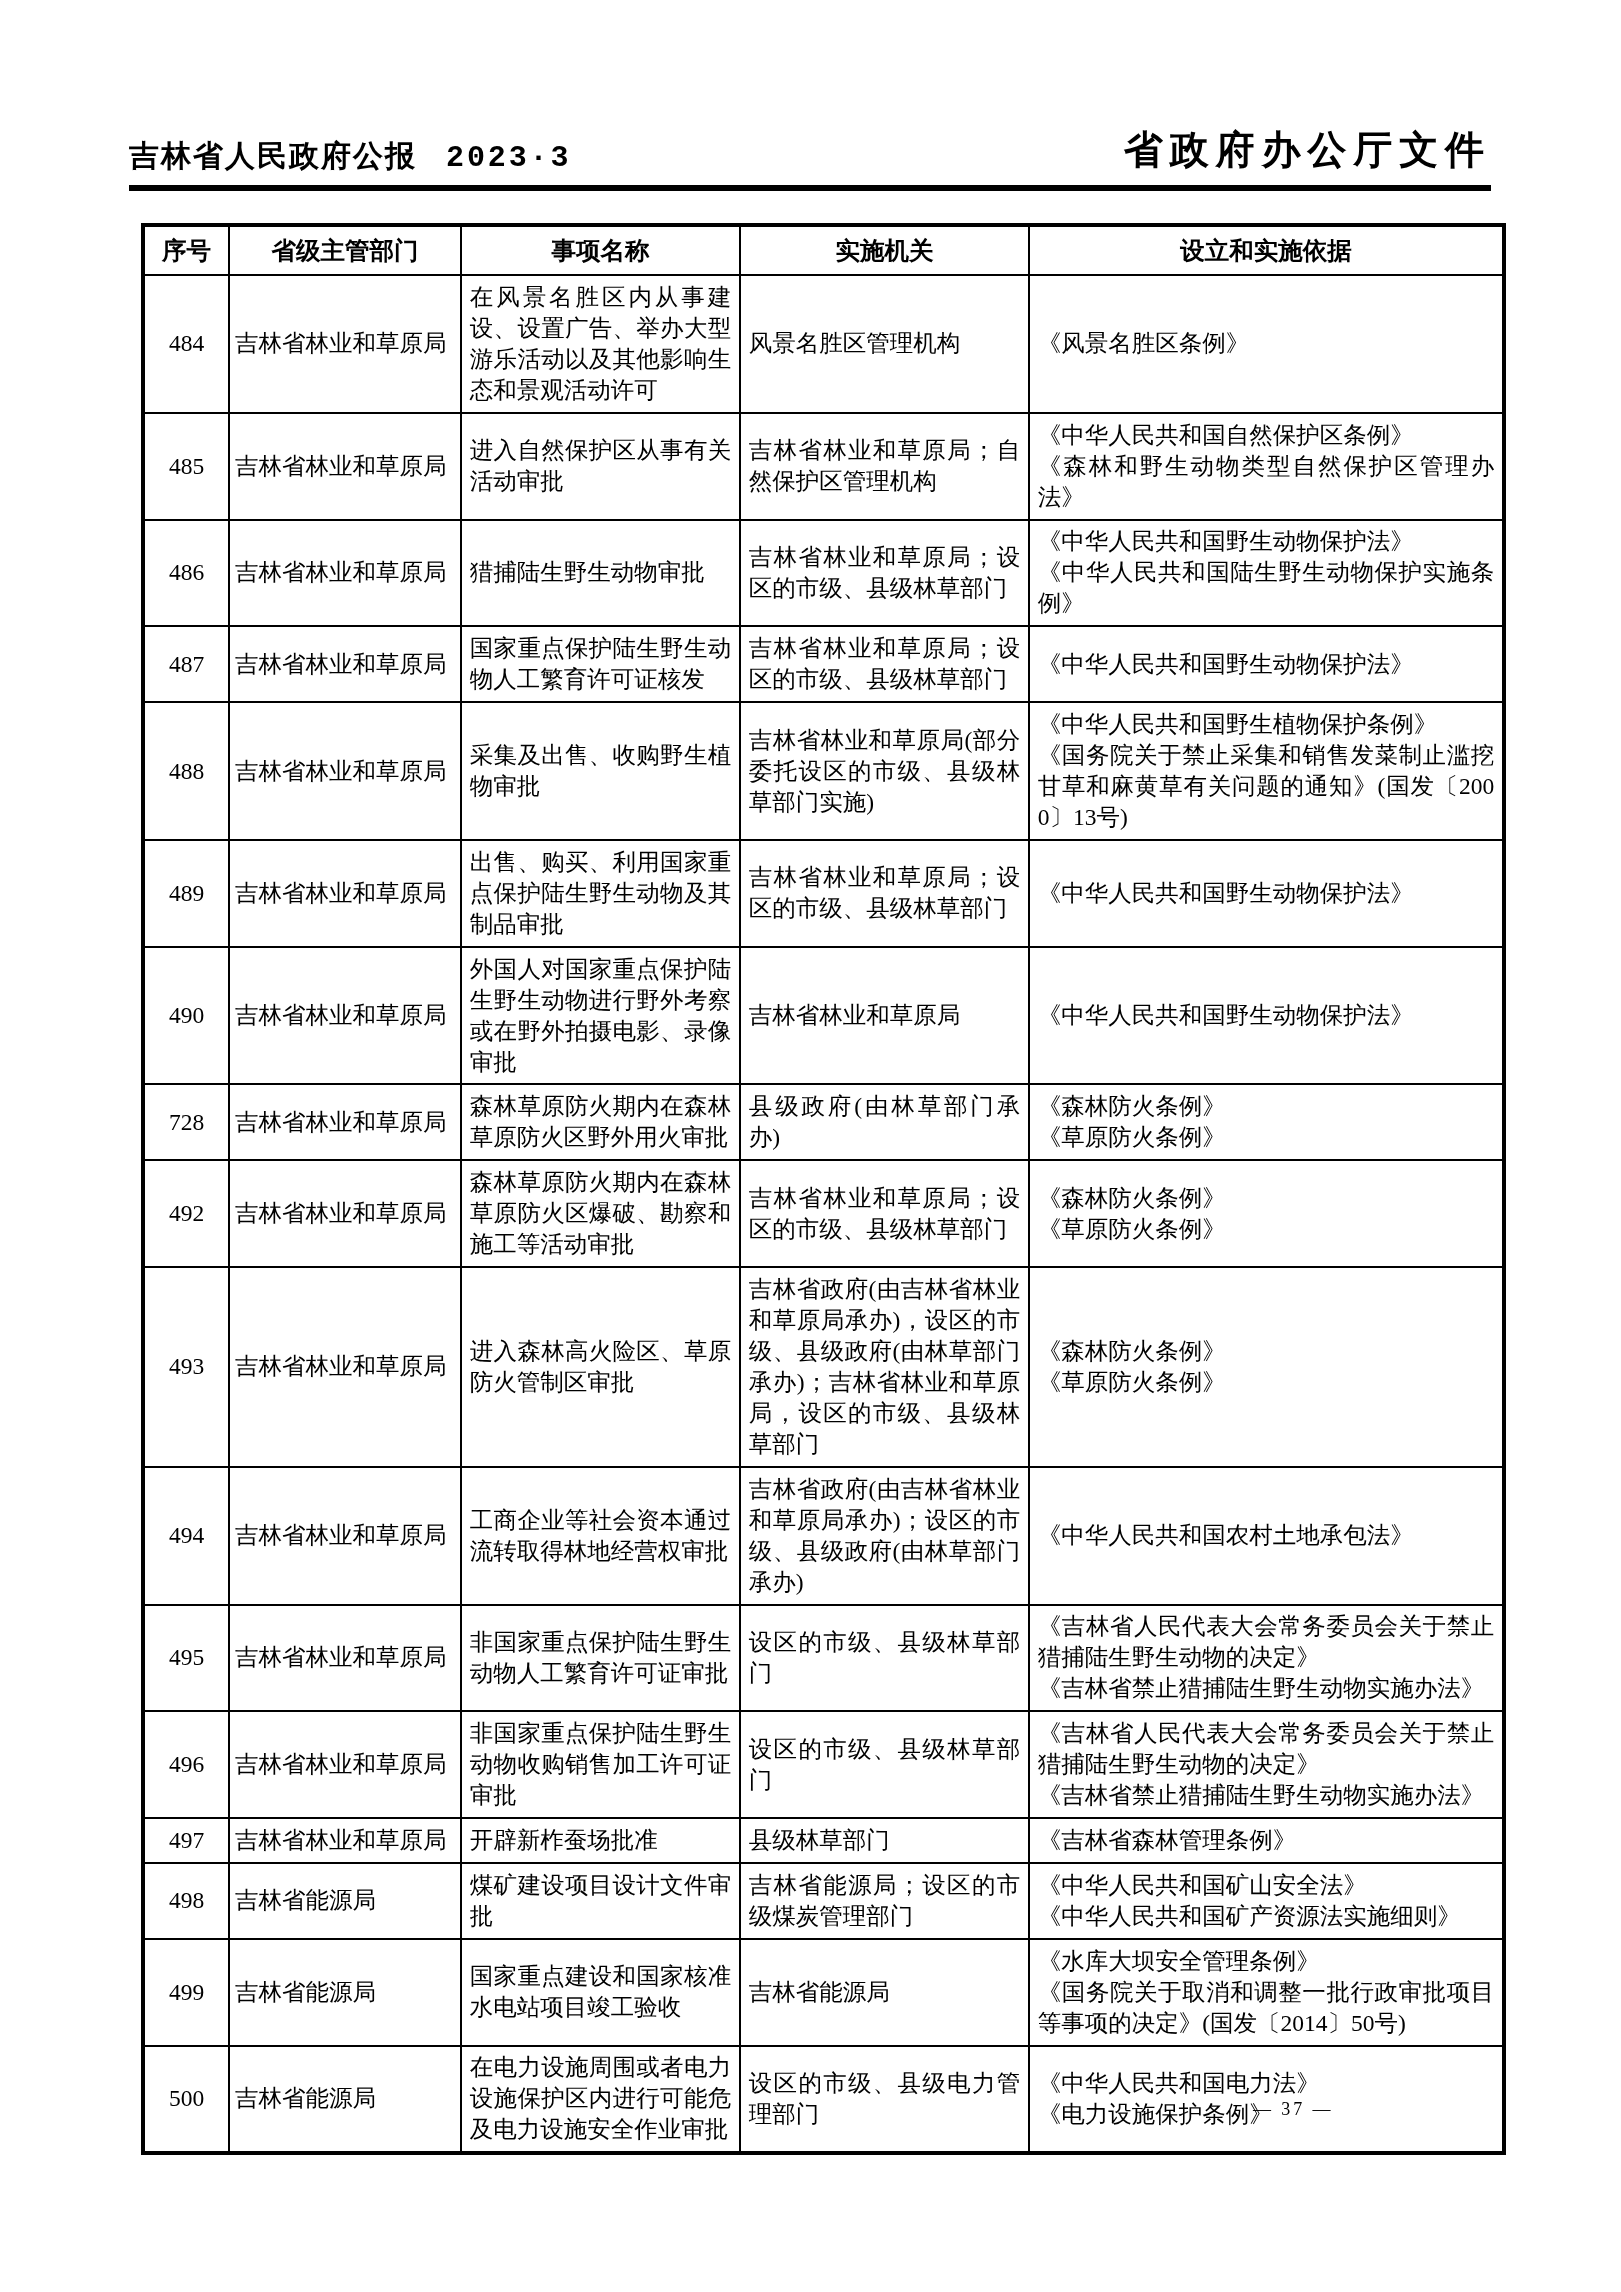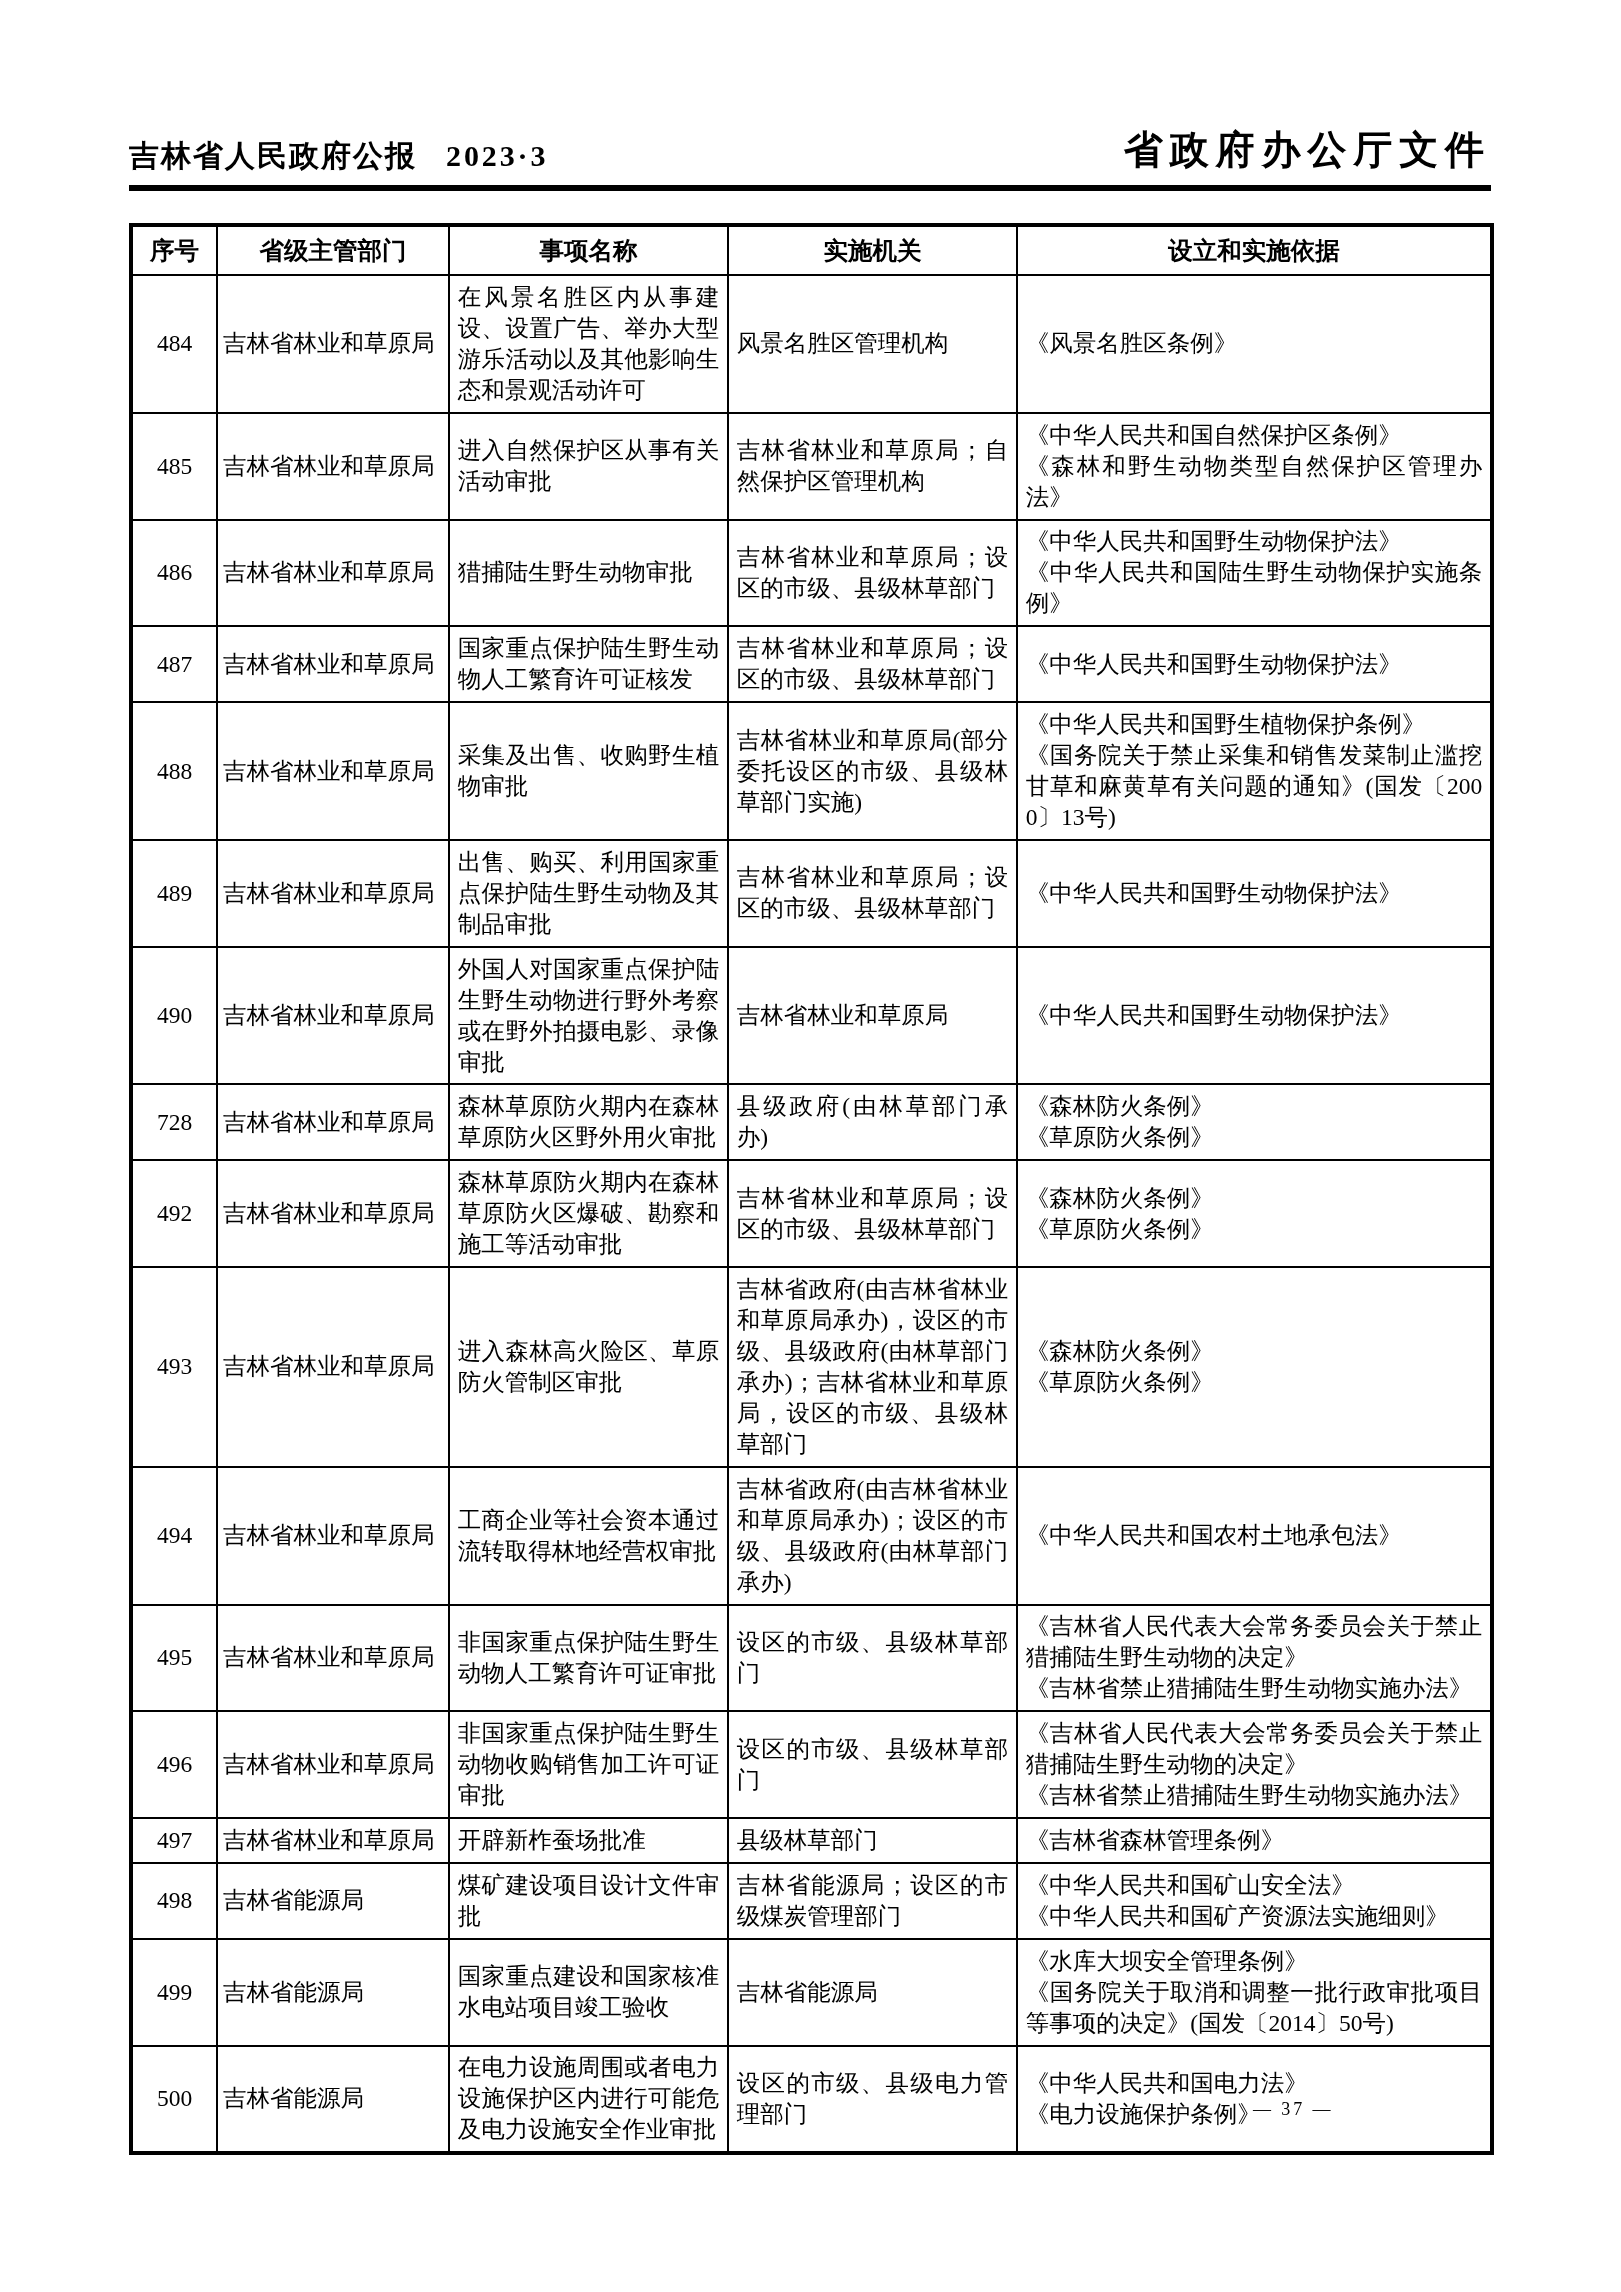--- a/index.html
+++ b/index.html
@@ -32,6 +32,7 @@
     font-weight: bold;
     letter-spacing: 2px;
     white-space: nowrap;
+    font-family: Liberation Mono, monospace;
   }
   .gazette-issue {
     margin-left: 29px;

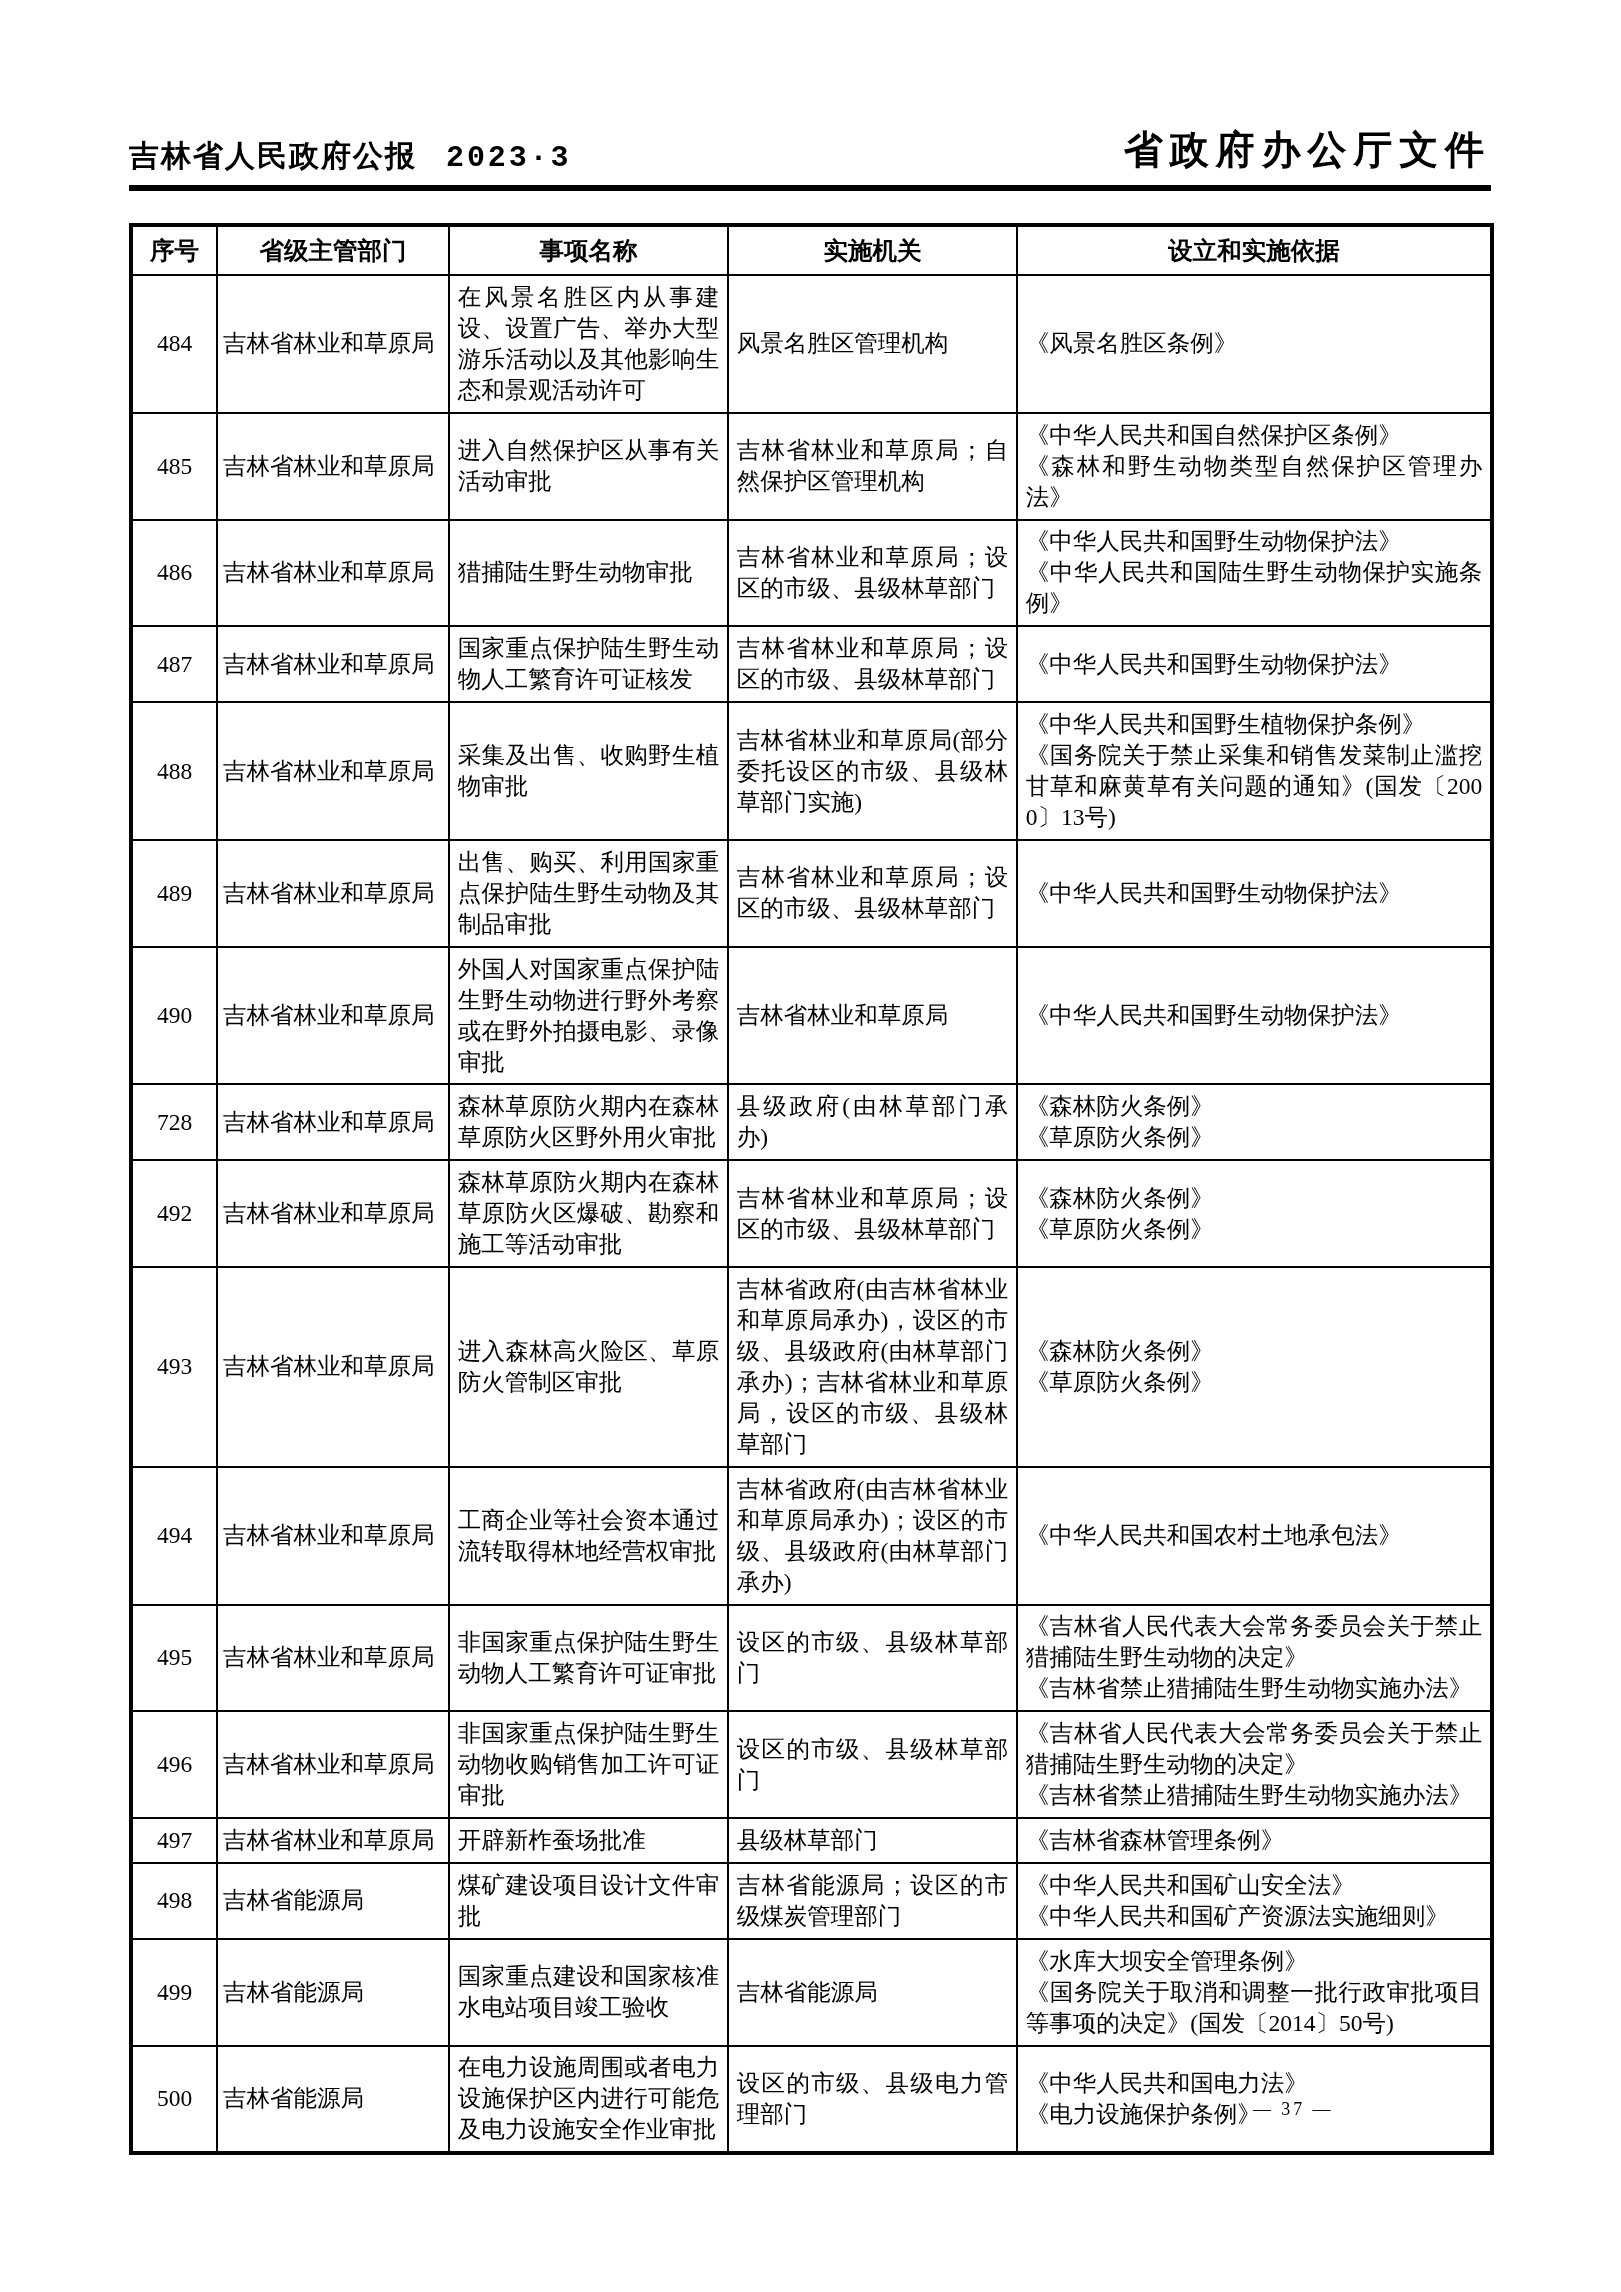--- a/index.html
+++ b/index.html
@@ -46,7 +46,7 @@
   }
   table.approval-table {
     position: absolute;
-    left: 129px;
+    left: 141px;
     top: 223px;
     width: 1362px;
     border-collapse: collapse;

